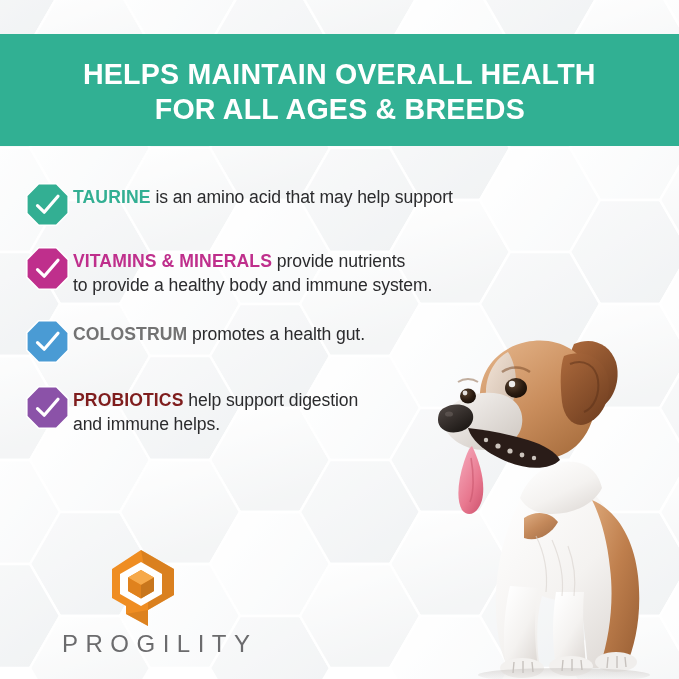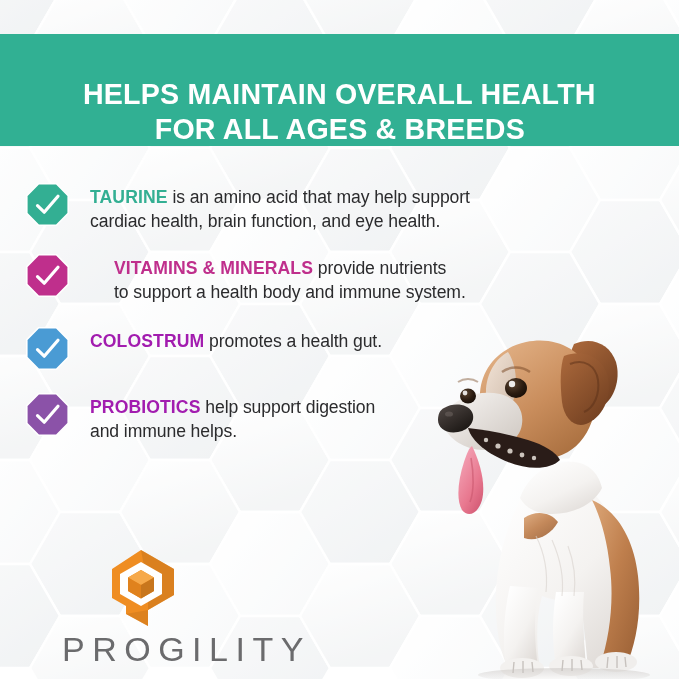--- a/index.html
+++ b/index.html
@@ -18,7 +18,7 @@
   .banner{
     position:absolute;left:0;top:34px;width:679px;height:112px;
     background:#31b093;
-    display:flex;flex-direction:column;align-items:center;justify-content:flex-end;
+    display:flex;flex-direction:column;align-items:center;justify-content:center;
     box-sizing:border-box;padding-top:2px;
   }
   .banner-line{

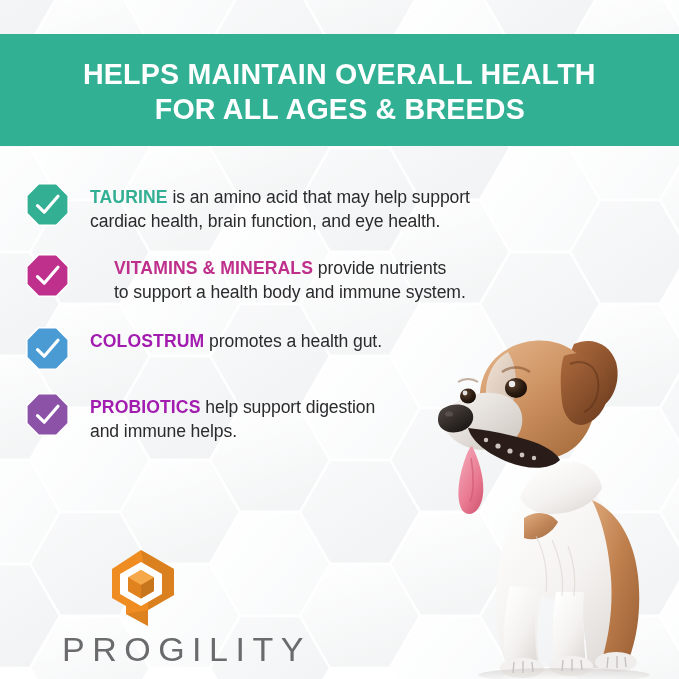--- a/index.html
+++ b/index.html
@@ -49,7 +49,7 @@
   .badge svg{display:block;width:43px;height:43px;}
 
   .btext{
-    margin-left:21px;
+    margin-left:4px;
     font-size:17.6px;
     line-height:24px;
     color:#2b2b2d;

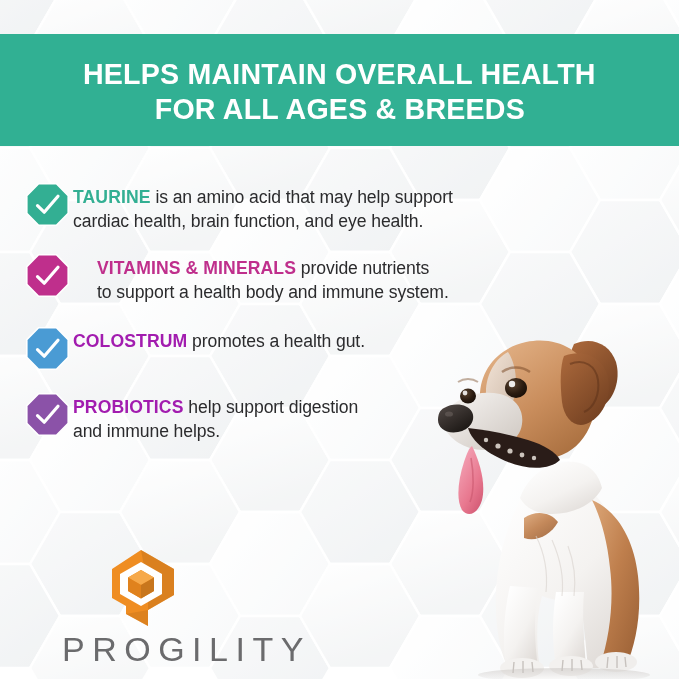--- a/index.html
+++ b/index.html
@@ -194,7 +194,6 @@
       </div>
       <div class="btext">
         <span class="kw taurine">TAURINE</span><span> is an amino acid that may help support</span><br>
-        <span>cardiac health, brain function, and eye health.</span>
       </div>
     </div>
 

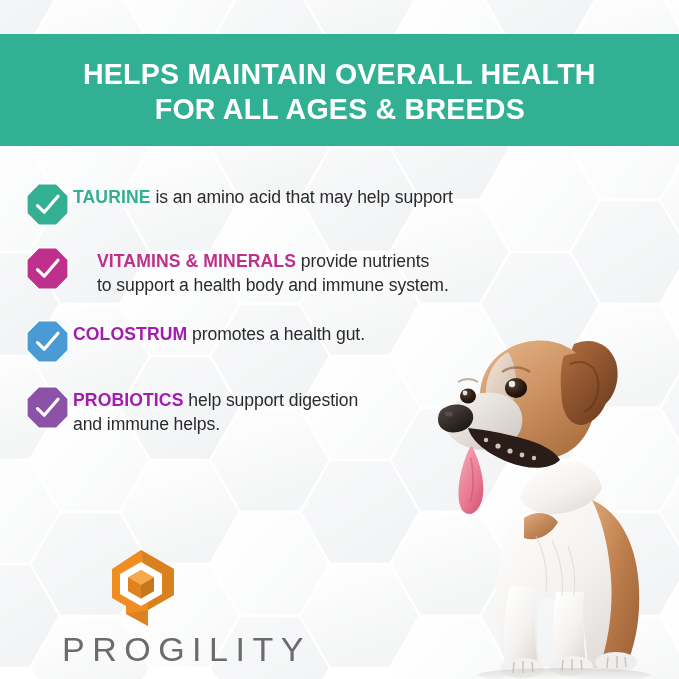--- a/index.html
+++ b/index.html
@@ -37,7 +37,7 @@
   .bullets{position:absolute;left:26px;top:182px;width:560px;}
   .bullet{position:relative;display:flex;align-items:flex-start;}
   .bullet.b1{margin-bottom:20px;}
-  .bullet.b2{margin-bottom:22px;gap:24px;}
+  .bullet.b2{margin-bottom:22px;}
   .bullet.b3{margin-bottom:22px;}
 
   .badge{

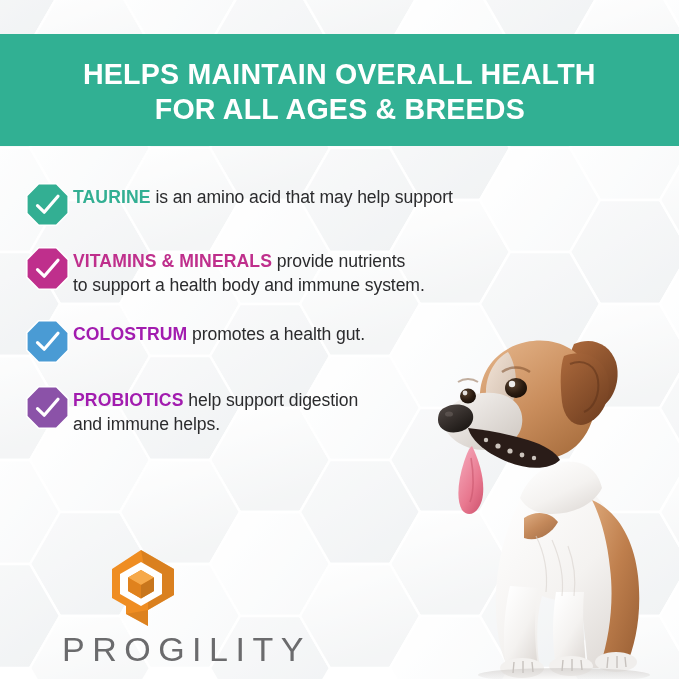--- a/index.html
+++ b/index.html
@@ -206,7 +206,7 @@
       </div>
       <div class="btext">
         <span class="kw vitamins">VITAMINS &amp; MINERALS</span><span> provide nutrients</span><br>
-        <span>to support a health body and immune system.</span>
+        <span>to provide a healthy body and immune system.</span>
       </div>
     </div>
 

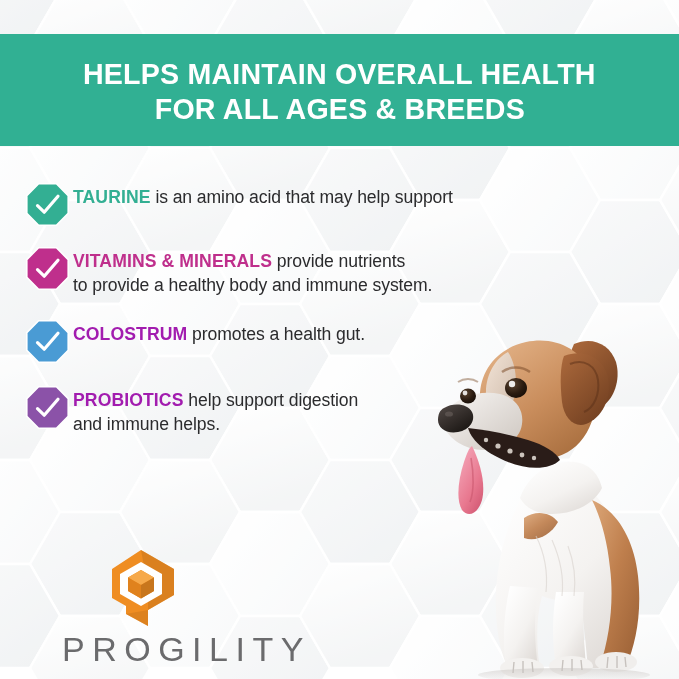--- a/index.html
+++ b/index.html
@@ -59,7 +59,7 @@
   .kw{font-weight:bold;letter-spacing:0.1px;}
   .kw.taurine{color:#33af93;}
   .kw.vitamins{color:#bf2f8c;}
-  .kw.colostrum{color:#a21caf;}
+  .kw.colostrum{color:#737373;}
   .kw.probiotics{color:#a21caf;}
 
   

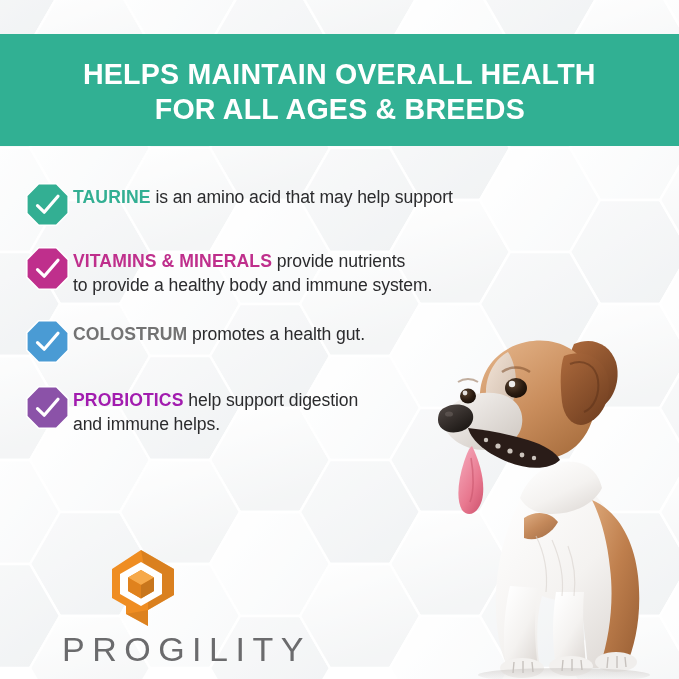--- a/index.html
+++ b/index.html
@@ -60,7 +60,7 @@
   .kw.taurine{color:#33af93;}
   .kw.vitamins{color:#bf2f8c;}
   .kw.colostrum{color:#737373;}
-  .kw.probiotics{color:#a21caf;}
+  .kw.probiotics{color:#7f1d1d;}
 
   
   #dog{position:absolute;left:424px;top:300px;width:258px;height:379px;}

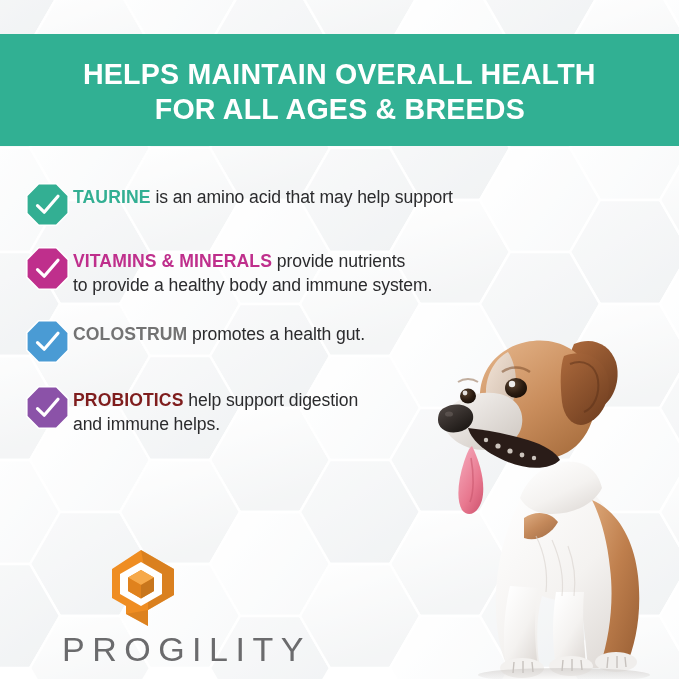--- a/index.html
+++ b/index.html
@@ -70,7 +70,7 @@
   #logo-mark{position:absolute;left:42px;top:0;width:74px;height:80px;}
   #logo-word{
     position:absolute;left:0;top:82px;width:230px;
-    font-size:34px;font-weight:normal;
+    font-size:24px;font-weight:normal;
     letter-spacing:7.5px;
     color:#6b6b6d;
     white-space:nowrap;

